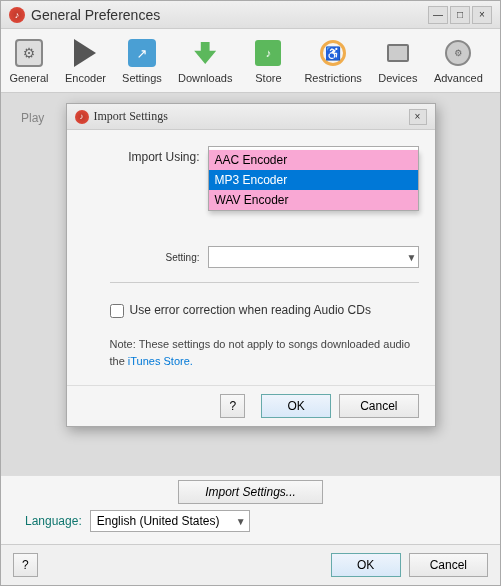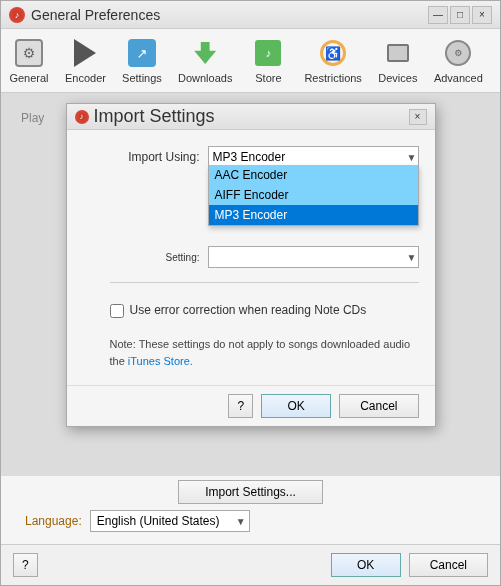--- a/index.html
+++ b/index.html
@@ -204,8 +204,9 @@
     }
     .modal-title-text {
       flex: 1;
-      font-size: 18px;
-      color: #333;
+      font-size: 12px;
+      color: #333;
+      font-family: Liberation Serif, serif;
     }
     .modal-close-btn {
       width: 18px; height: 16px;

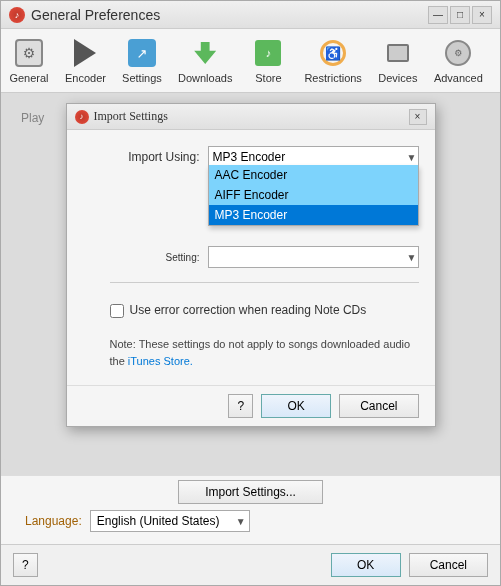--- a/index.html
+++ b/index.html
@@ -267,10 +267,10 @@
     
     .dropdown-open {
       position: absolute;
-      top: 19px;
+      top: 4px;
       left: 0;
       right: 0;
-      background: #7dd3fc;
+      background: #f9a8d4;
       border: 1px solid #aaa;
       border-top: none;
       z-index: 100;

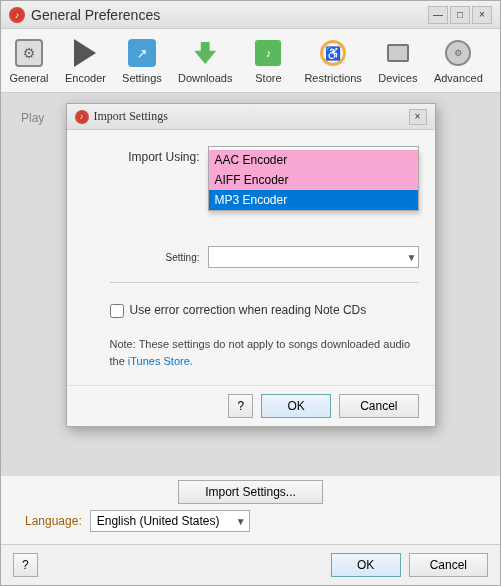--- a/index.html
+++ b/index.html
@@ -525,7 +525,6 @@
 
               <div class="dropdown-open">
                 <div class="dropdown-item">AAC Encoder</div>
-                <div class="dropdown-item">AIFF Encoder</div>
                 <div class="dropdown-item selected">MP3 Encoder</div>
               </div>
             </div>

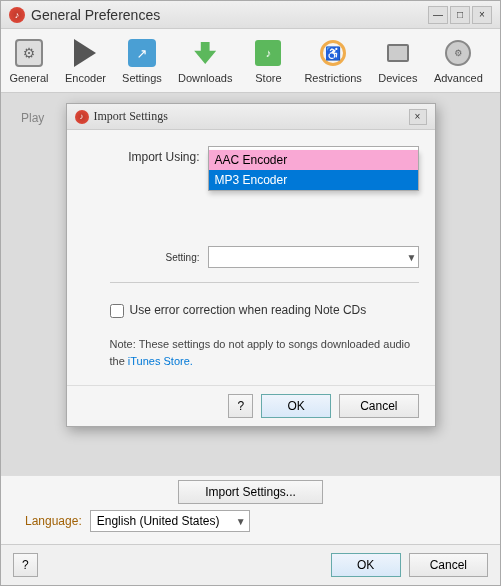--- a/index.html
+++ b/index.html
@@ -526,6 +526,7 @@
               <div class="dropdown-open">
                 <div class="dropdown-item">AAC Encoder</div>
                 <div class="dropdown-item selected">MP3 Encoder</div>
+                <div class="dropdown-item">WAV Encoder</div>
               </div>
             </div>
           </div>

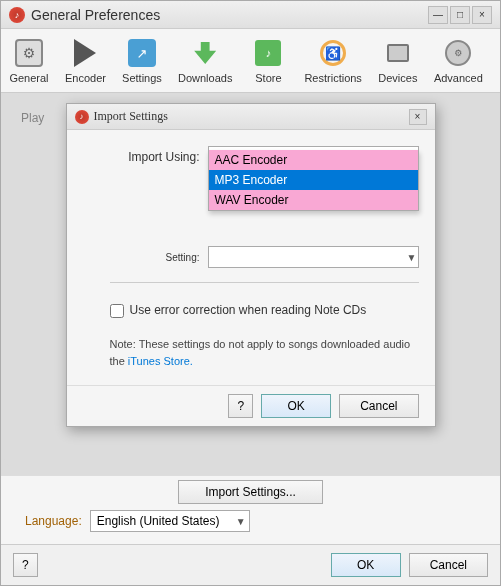--- a/index.html
+++ b/index.html
@@ -545,7 +545,7 @@
 
           <div class="checkbox-row">
             <input type="checkbox" class="checkbox-input" style="">
-            <span class="checkbox-label">Use error correction when reading Note CDs</span>
+            <span class="checkbox-label">Use error correction when reading Audio CDs</span>
           </div>
 
 

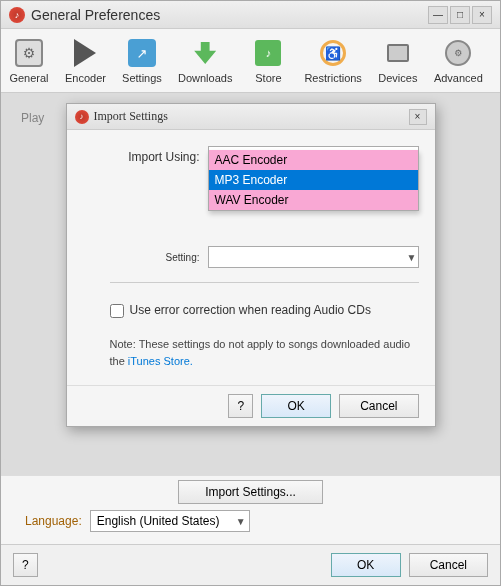--- a/index.html
+++ b/index.html
@@ -363,6 +363,7 @@
     .btn-ok {
       background: linear-gradient(to bottom, #eef4fc, #d8e8f8);
       border-color: #6aa;
+      margin-left: 8px;
     }
     .btn-help {
       min-width: 24px;

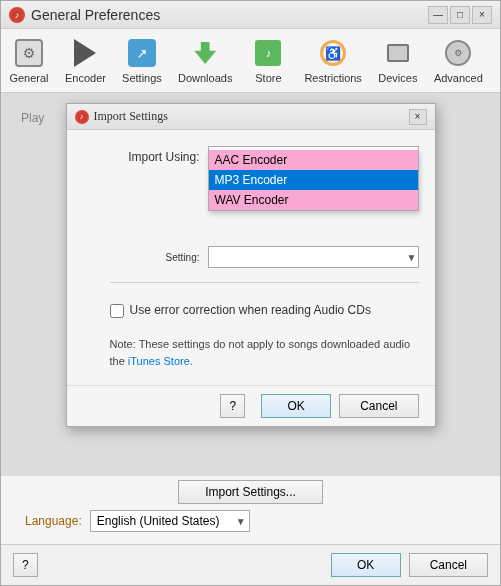--- a/index.html
+++ b/index.html
@@ -400,6 +400,7 @@
       background: linear-gradient(to bottom, #f8f8f8, #e8e8e8);
       font-size: 12px;
       cursor: pointer;
+      font-style: italic;
     }
 
     .language-row {

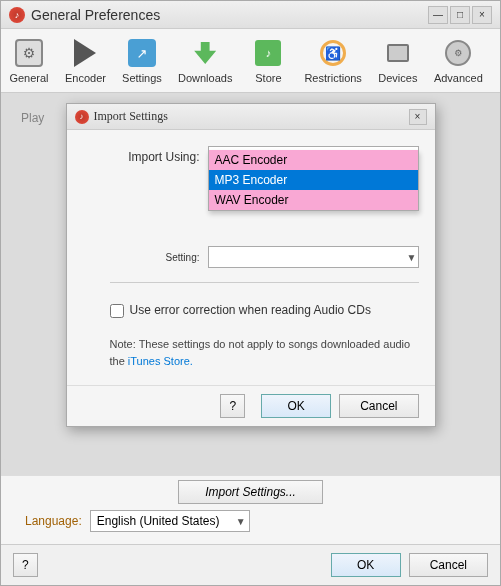--- a/index.html
+++ b/index.html
@@ -410,7 +410,7 @@
       padding: 0 12px;
       margin-bottom: 8px;
     }
-    .lang-label { font-size: 12px; color: #a16207; }
+    .lang-label { font-size: 12px; color: #0f766e; }
     .lang-select-wrap {
       position: relative;
     }

